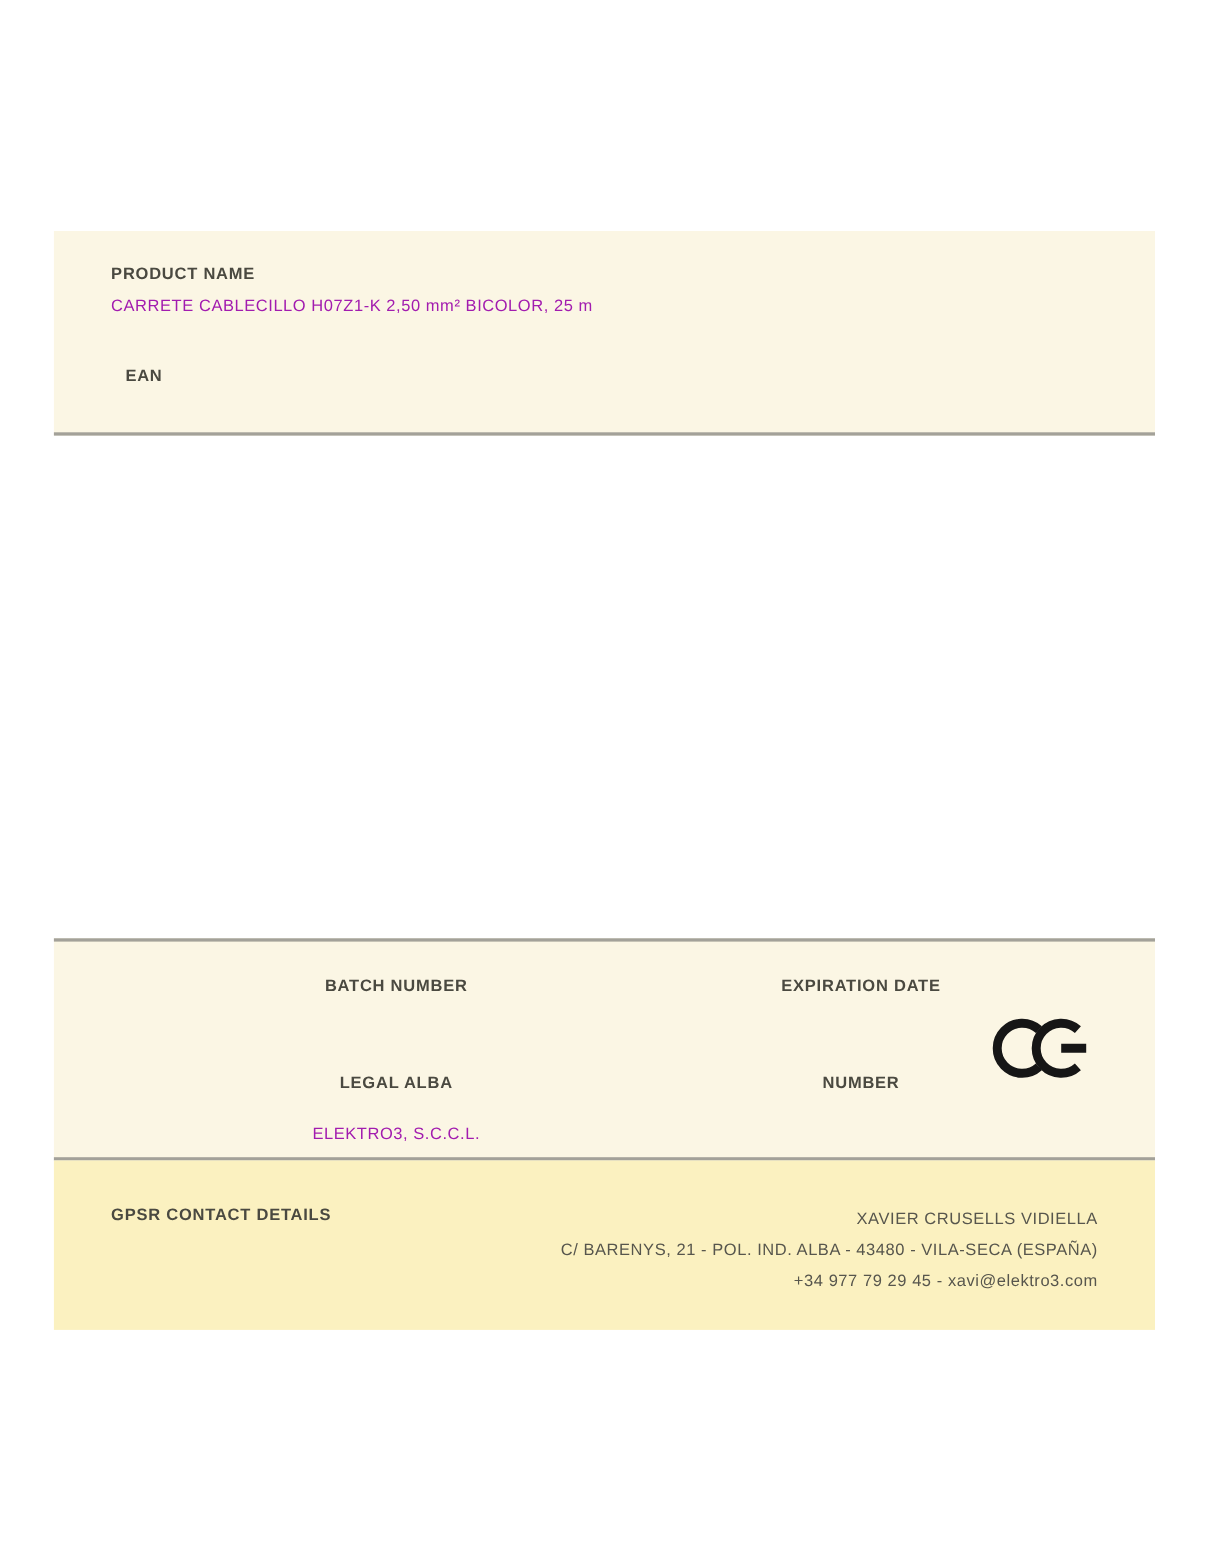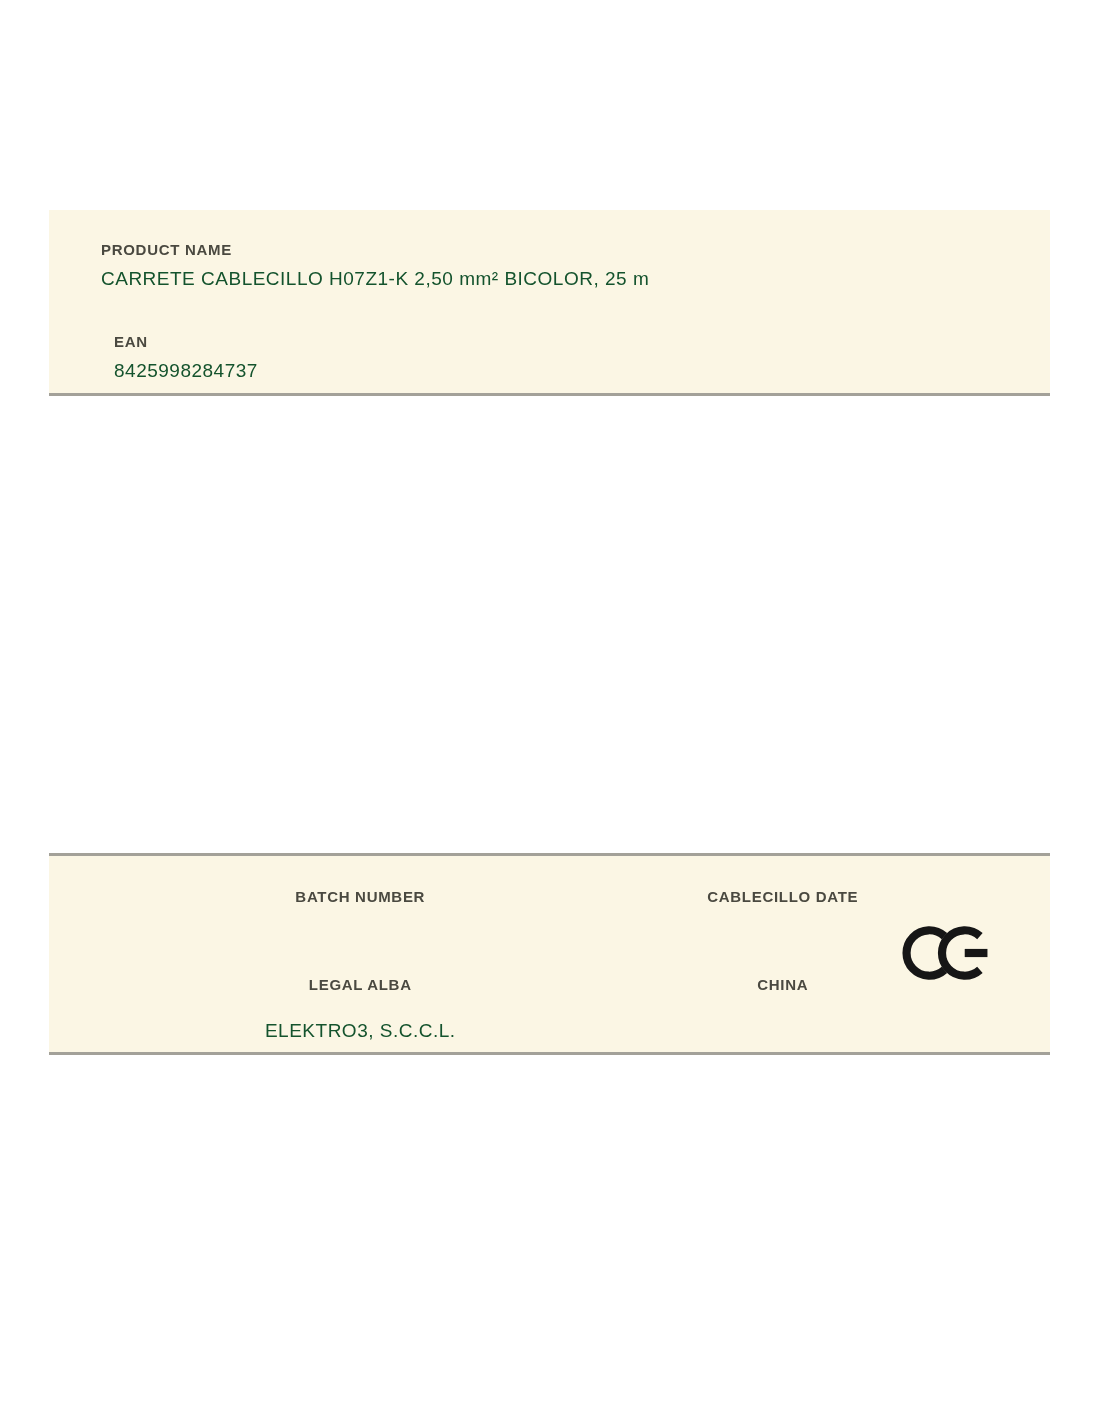--- a/index.html
+++ b/index.html
@@ -35,9 +35,9 @@
     line-height: 20px;
   }
   .val {
-    font-size: 19px;
+    font-size: 15px;
     font-weight: 400;
-    color: #14532d;
+    color: #a21caf;
     letter-spacing: 0.5px;
     line-height: 20px;
     margin-top: 9px;

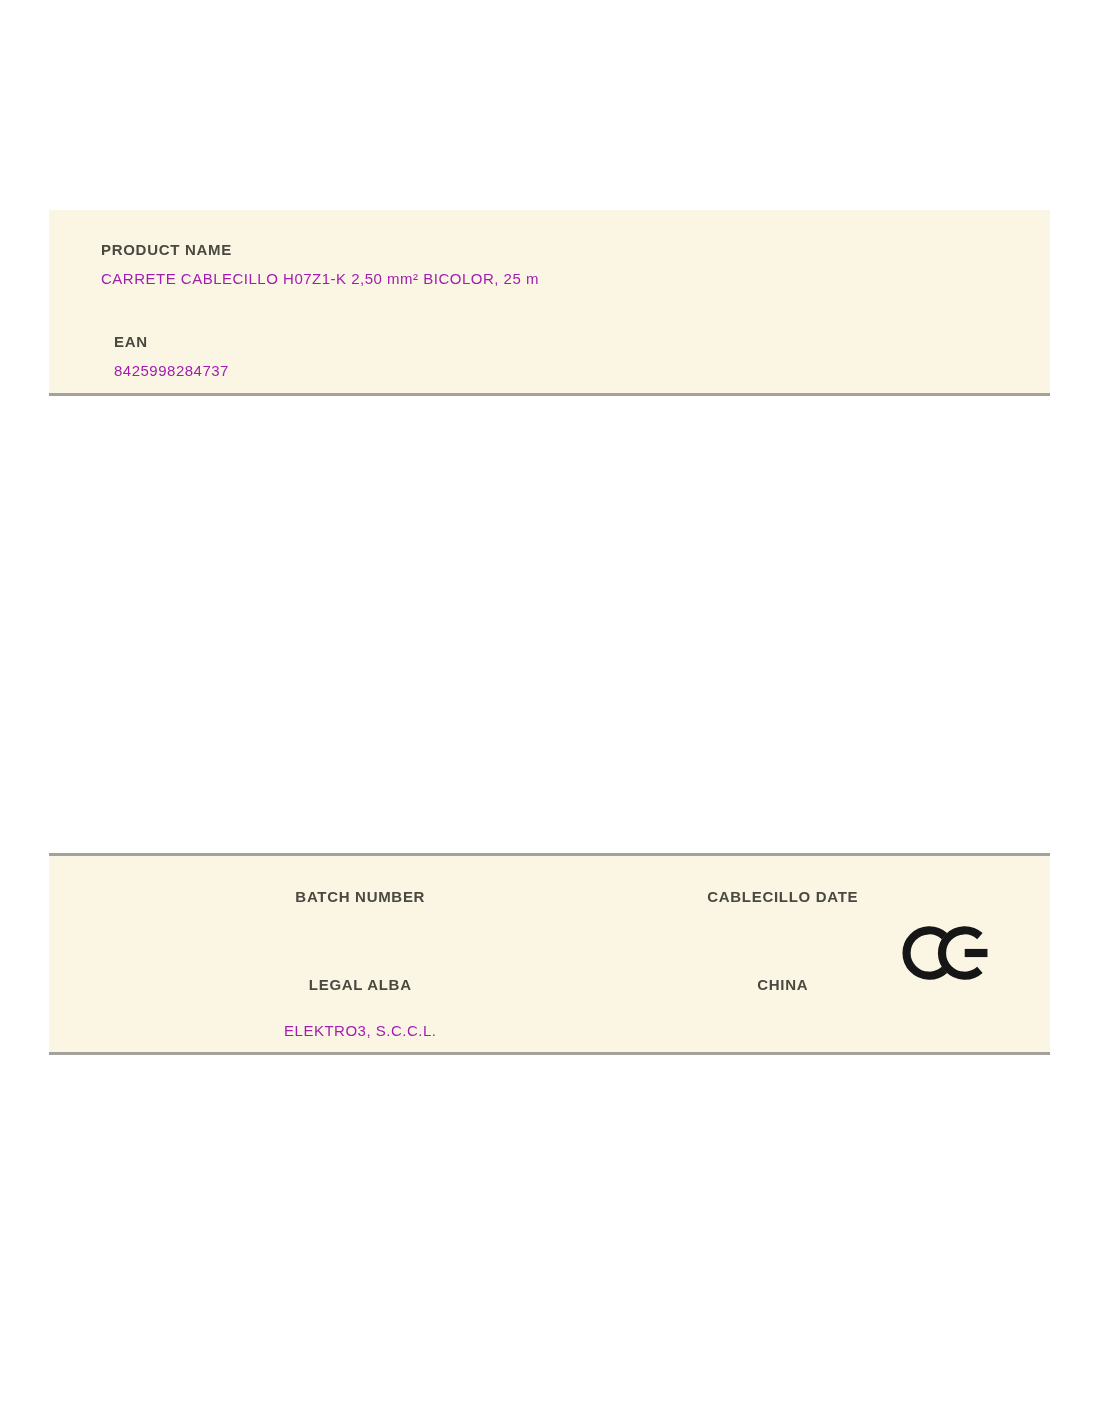--- a/index.html
+++ b/index.html
@@ -102,7 +102,6 @@
     </div>
     <div class="field">
       <div class="lbl">EAN</div>
-      <div class="val">8425998284737</div>
     </div>
   </section>
 

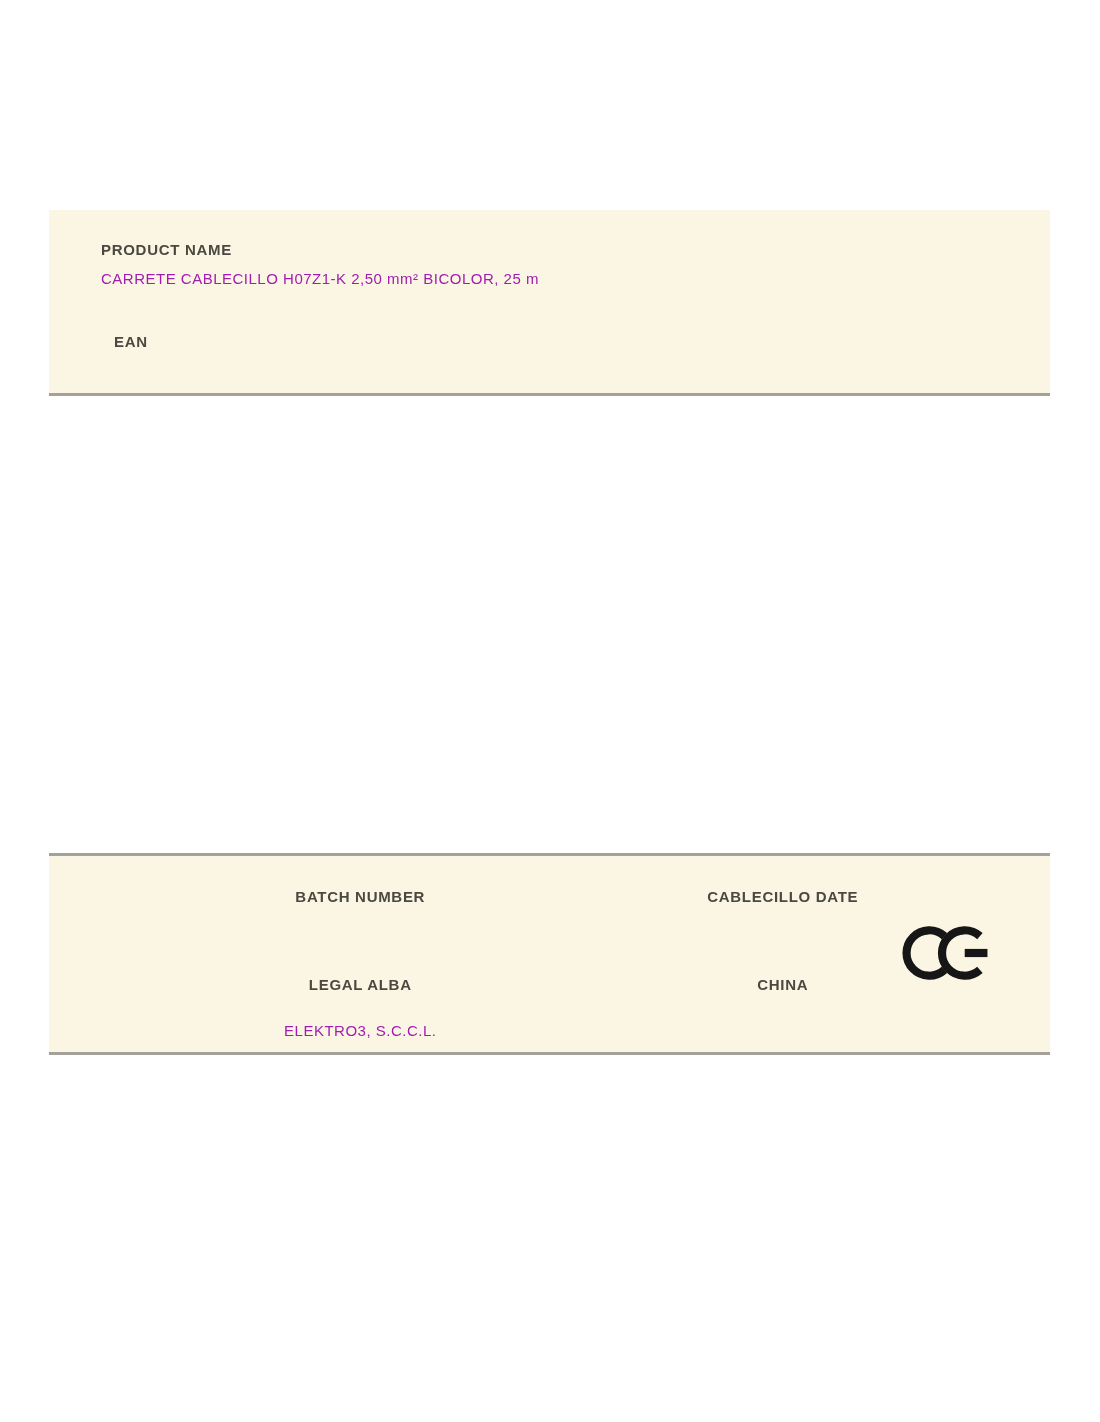--- a/index.html
+++ b/index.html
@@ -113,7 +113,7 @@
         <div class="val">ELEKTRO3, S.C.C.L.</div>
       </div>
       <div class="p2-col">
-        <div class="lbl">CABLECILLO DATE</div>
+        <div class="lbl">EXPIRATION DATE</div>
         <div class="lbl row2">CHINA</div>
       </div>
     </div>

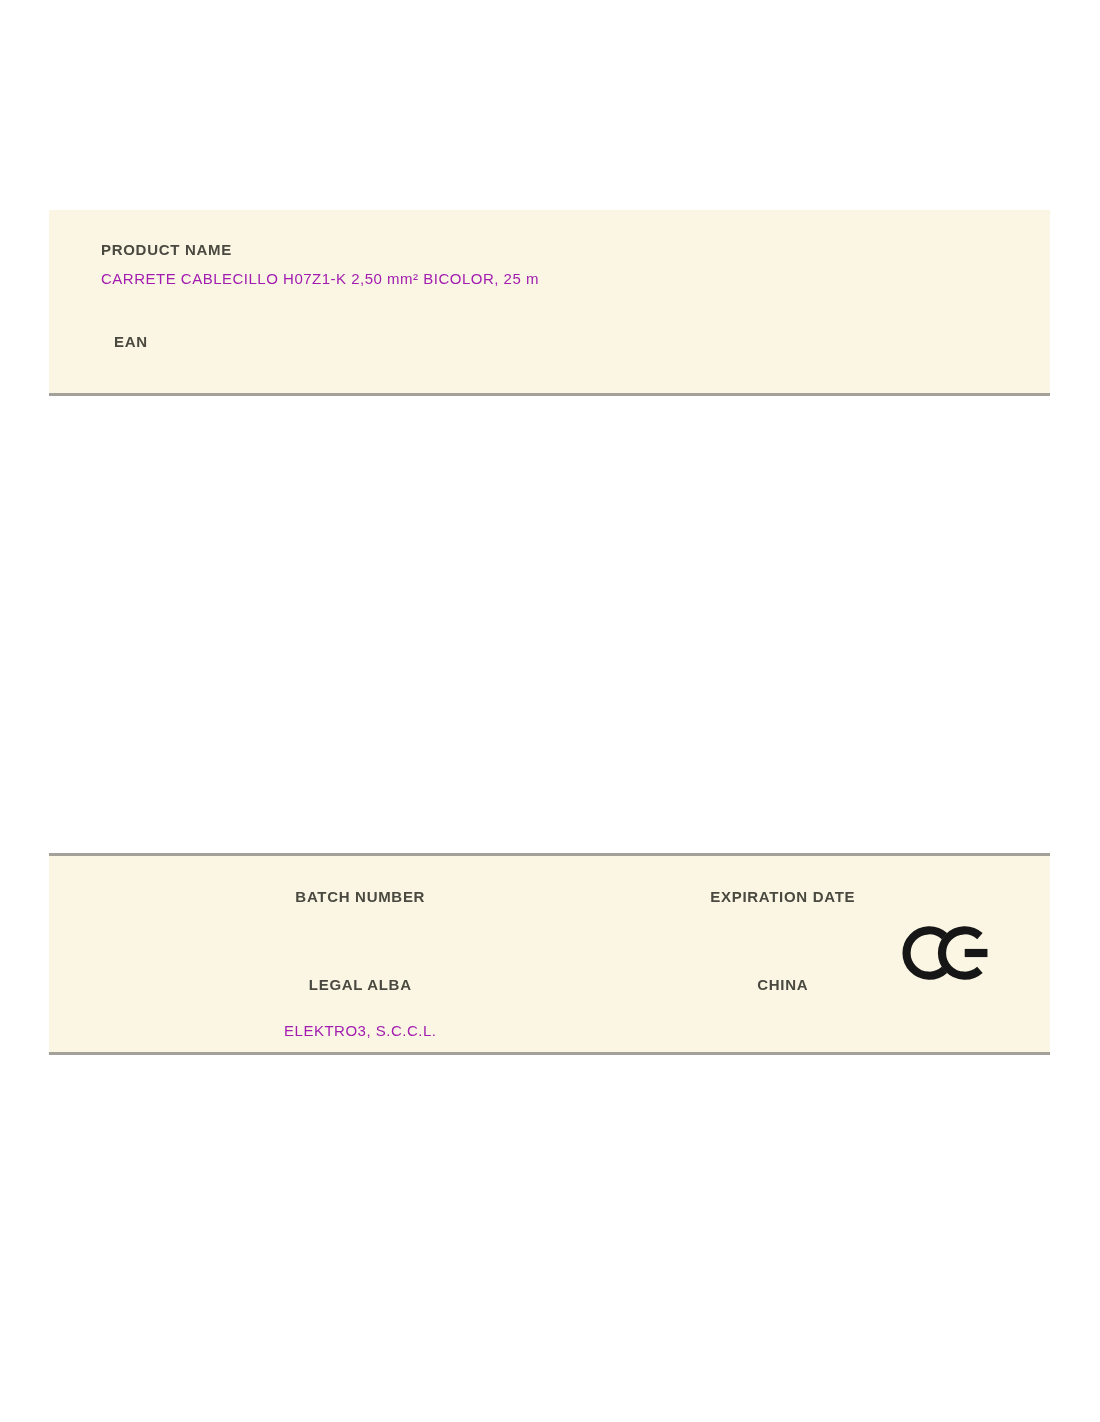--- a/index.html
+++ b/index.html
@@ -114,7 +114,7 @@
       </div>
       <div class="p2-col">
         <div class="lbl">EXPIRATION DATE</div>
-        <div class="lbl row2">CHINA</div>
+        <div class="lbl row2">NUMBER</div>
       </div>
     </div>
     <svg class="ce-mark" viewBox="-3 1 99 60" fill="none" stroke="#161616" stroke-width="9" stroke-linecap="butt">

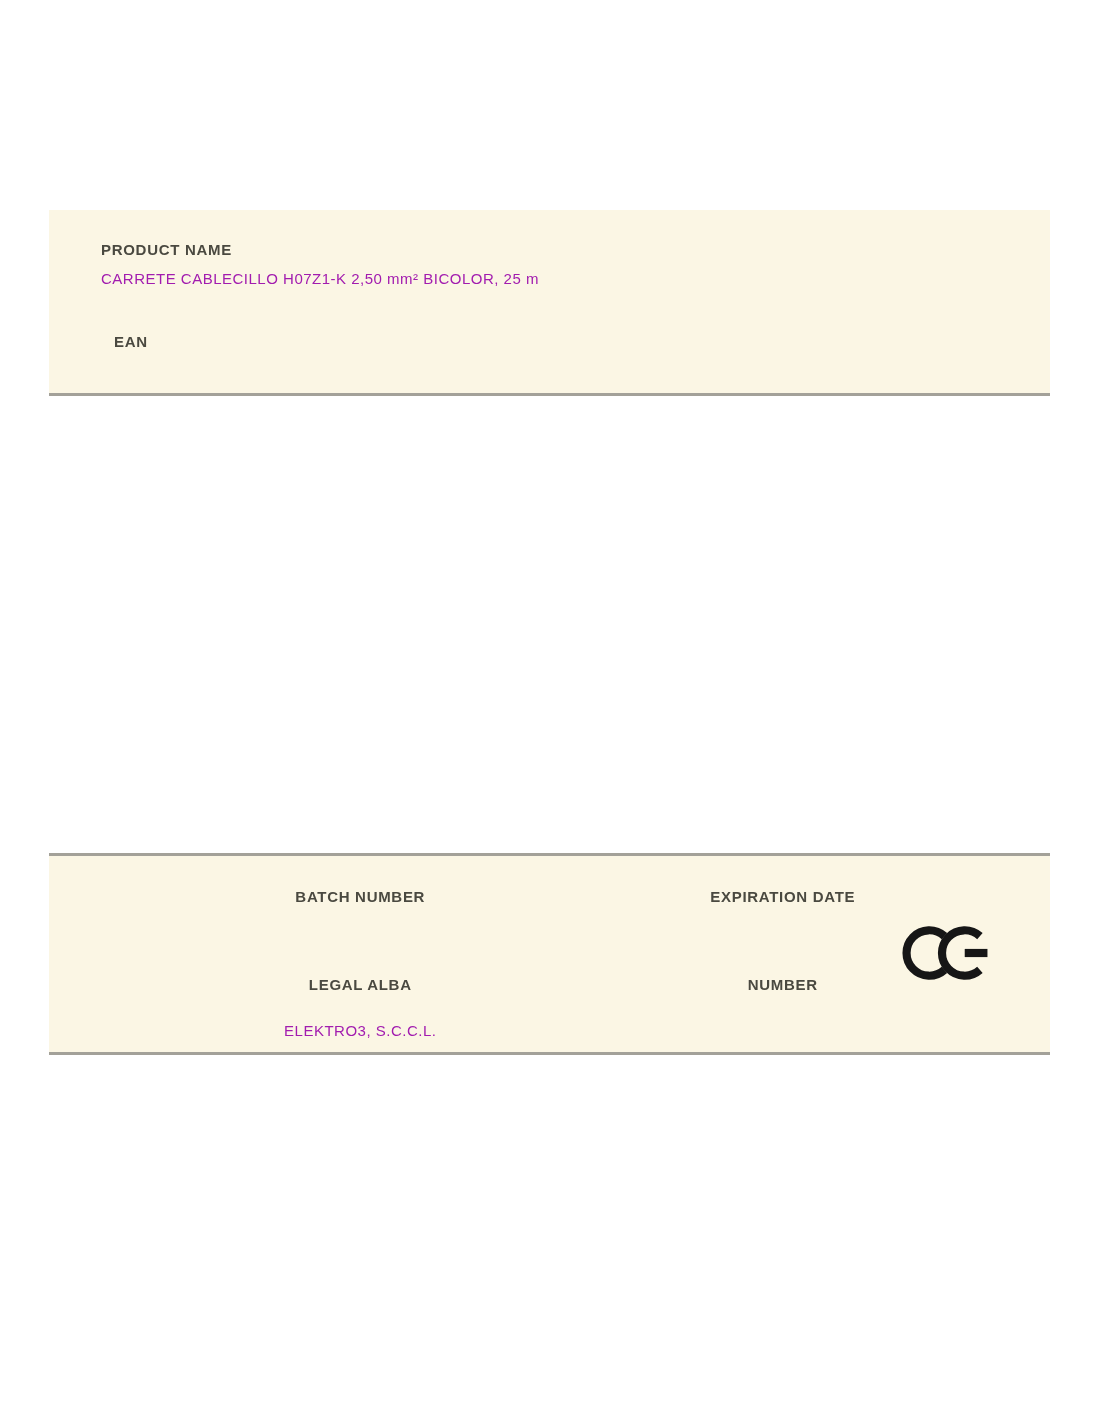--- a/index.html
+++ b/index.html
@@ -124,6 +124,16 @@
     </svg>
   </section>
 
+  <section class="panel yellow panel-contact">
+    <div class="contact-row">
+      <div class="lbl">GPSR CONTACT DETAILS</div>
+      <div class="contact-right">
+        <div class="contact-line">XAVIER CRUSELLS VIDIELLA</div>
+        <div class="contact-line">C/ BARENYS, 21 - POL. IND. ALBA - 43480 - VILA-SECA (ESPAÑA)</div>
+        <div class="contact-line">+34 977 79 29 45 - xavi@elektro3.com</div>
+      </div>
+    </div>
+  </section>
 
 </div>
 

